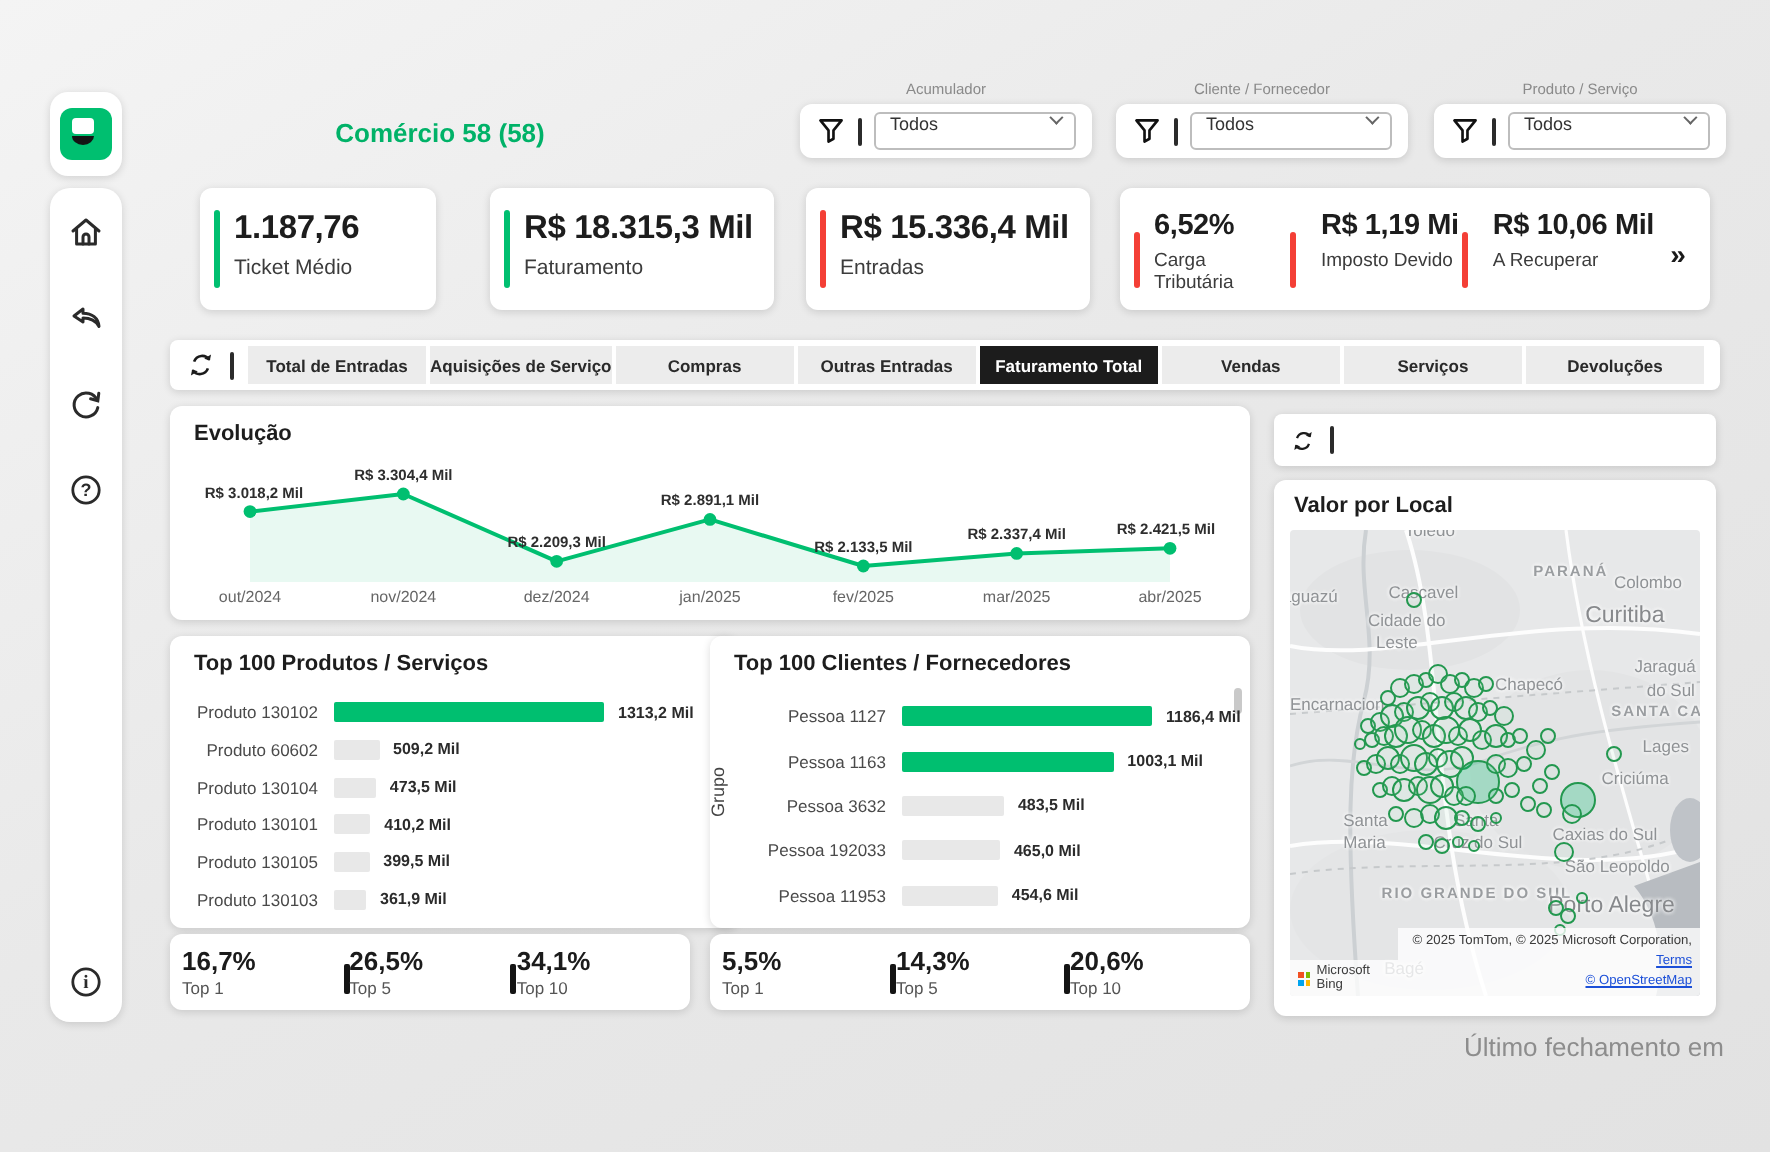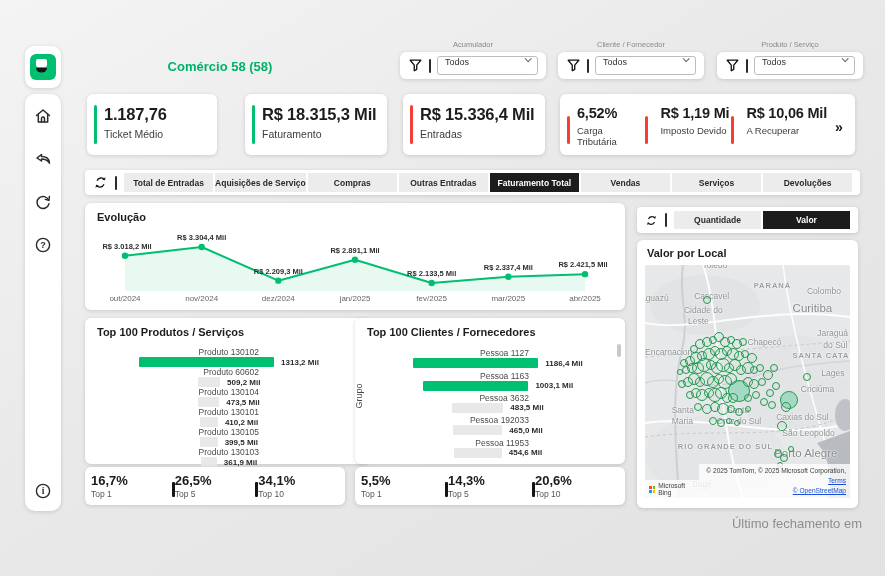--- a/index.html
+++ b/index.html
@@ -45,7 +45,7 @@
   .accent.green { background:#00bf70; } .accent.red { background:#f43f36; }
   .kpi-value { font-size:16.5px; font-weight:700; color:#1d1d1d; letter-spacing:-.2px; white-space:nowrap; }
   .kpi-label { font-size:10.5px; color:#3c3c3c; margin-top:4px; }
-  #kpi-0 { left:87px;  width:130px; }
+  #kpi-0 { left:100px;  width:118px; }
   #kpi-1 { left:245px; width:142px; }
   #kpi-2 { left:403px; width:142px; }
   #kpi-group { left:560px; top:94px; width:295px; height:61px; display:flex; align-items:stretch; padding:11px 4px 0 0; }

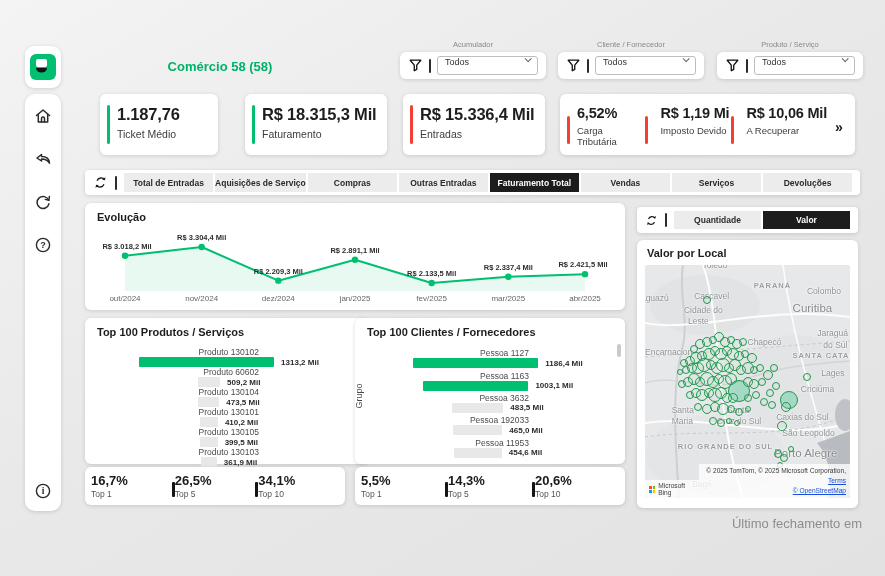--- a/index.html
+++ b/index.html
@@ -304,10 +304,6 @@
     <path d="M2.8 14.4 l0.7-3.4 3.2 1 Z" fill="#1b1b1b"></path>
   </svg>
   <div class="vdiv"></div>
-  <div id="toggle-strip">
-      <div class="toggle-btn">Quantidade</div>
-      <div class="toggle-btn active">Valor</div>
-    </div>
 </div>
 
 <div class="card" id="map-card">

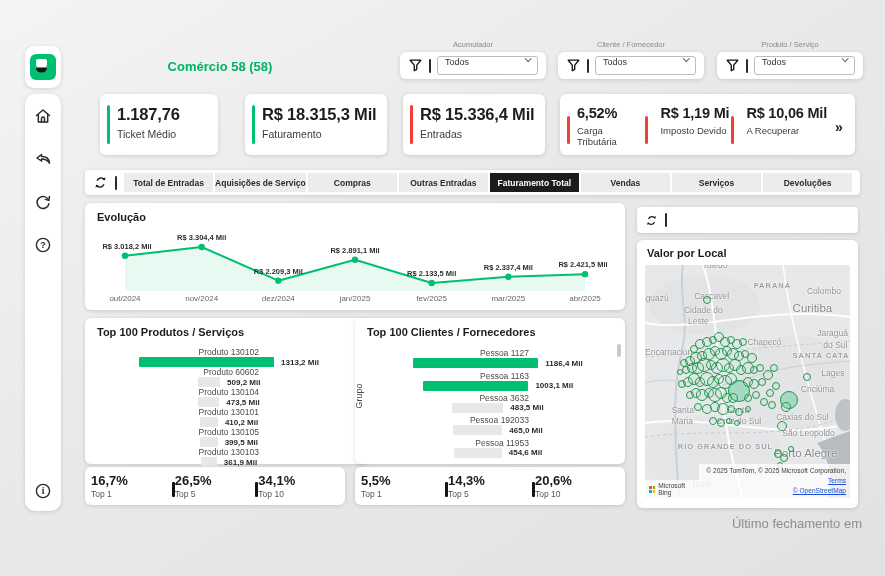--- a/index.html
+++ b/index.html
@@ -84,7 +84,7 @@
   #map-terrain { position:absolute; inset:0; width:100%; height:100%; }
   .map-label { position:absolute; color:#8f9295; font-size:8.5px; white-space:nowrap;
                text-shadow:0 0 2px #fff,0 0 2px #fff; }
-  .map-label.state { font-size:7.5px; letter-spacing:1px; color:#9a9da0; font-weight:700; }
+  .map-label.state { font-size:7.5px; letter-spacing:1px; color:#9a9da0; font-weight:700;margin-left:13px; }
   .map-label.big { font-size:11.5px; color:#87898c; }
   .bubble { position:absolute; border:1.3px solid #23984f; border-radius:50%;
             background:rgba(160,225,190,.10); cursor:pointer; }

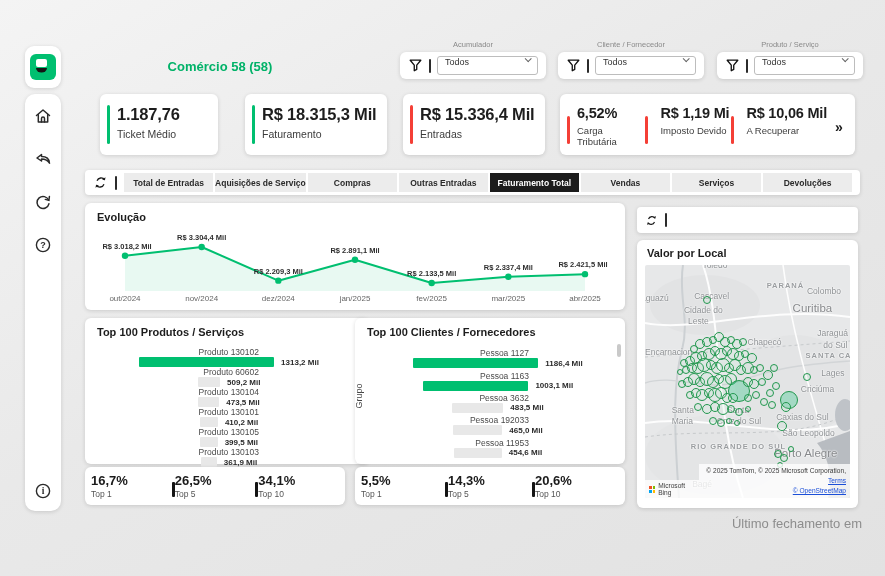--- a/index.html
+++ b/index.html
@@ -102,7 +102,7 @@
   #cli-card    { left:355px; top:318px; width:270px; height:146px; }
   .rows { position:absolute; left:6px; top:29px; right:10px; bottom:5px;
           display:flex; flex-direction:column; justify-content:space-around; }
-  .brow { display:flex; align-items:center; cursor:pointer;flex-direction:column; }
+  .brow { display:flex; cursor:pointer; }
   .blabel { text-align:right; font-size:8.5px; color:#4a4a4a; white-space:nowrap; flex:none; }
   .btrack { flex:1; display:flex; align-items:center; margin-left:8px; }
   .bbar { height:10px; background:#e8e8e8; border-radius:1px; flex:none; }

